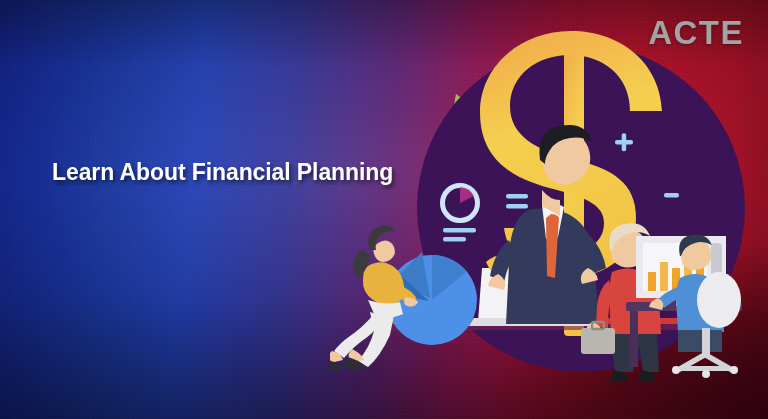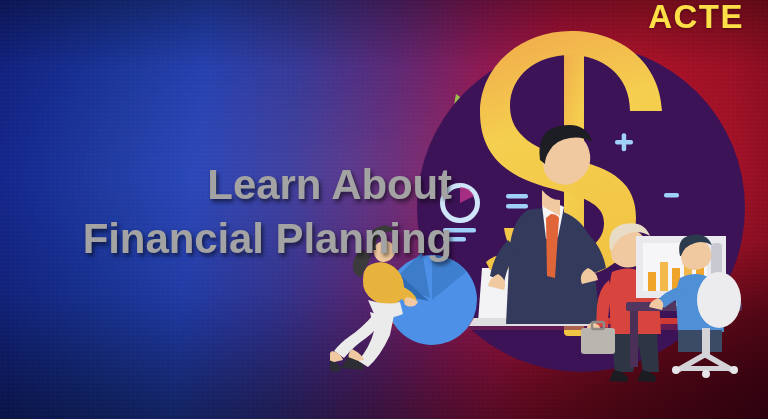--- a/index.html
+++ b/index.html
@@ -54,8 +54,8 @@
 
   
   #logo{
-    position:absolute;right:24px;top:0;
-    color:#fde047;font-size:33px;font-weight:bold;letter-spacing:1.5px;
+    position:absolute;right:24px;top:16px;
+    color:#a3a3a3;font-size:33px;font-weight:bold;letter-spacing:1.5px;
     line-height:1;text-shadow:0 1px 3px rgba(0,0,0,.35);margin-left:32px;
   }
 

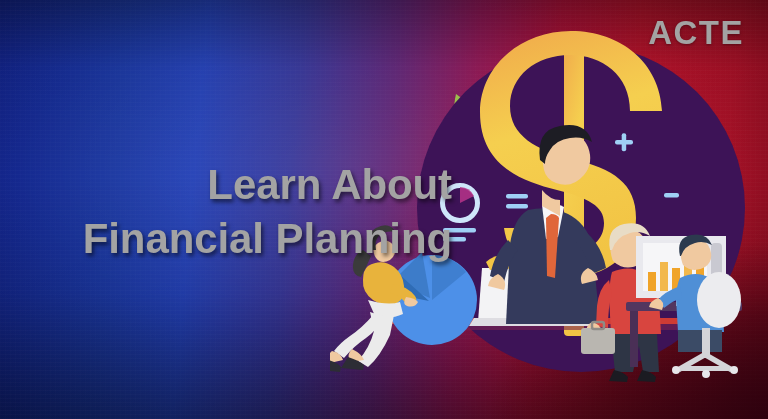--- a/index.html
+++ b/index.html
@@ -62,10 +62,9 @@
   
   #headline{
     position:absolute;left:52px;top:158px;width:400px;
-    color:#a3a3a3;font-size:42px;font-weight:bold;line-height:1.29;
+    color:#ffffff;font-size:23px;font-weight:bold;line-height:1.29;
     letter-spacing:-0.1px;
     text-shadow:2px 3px 4px rgba(0,0,0,.55);
-    text-align:right;
   }
 
   

